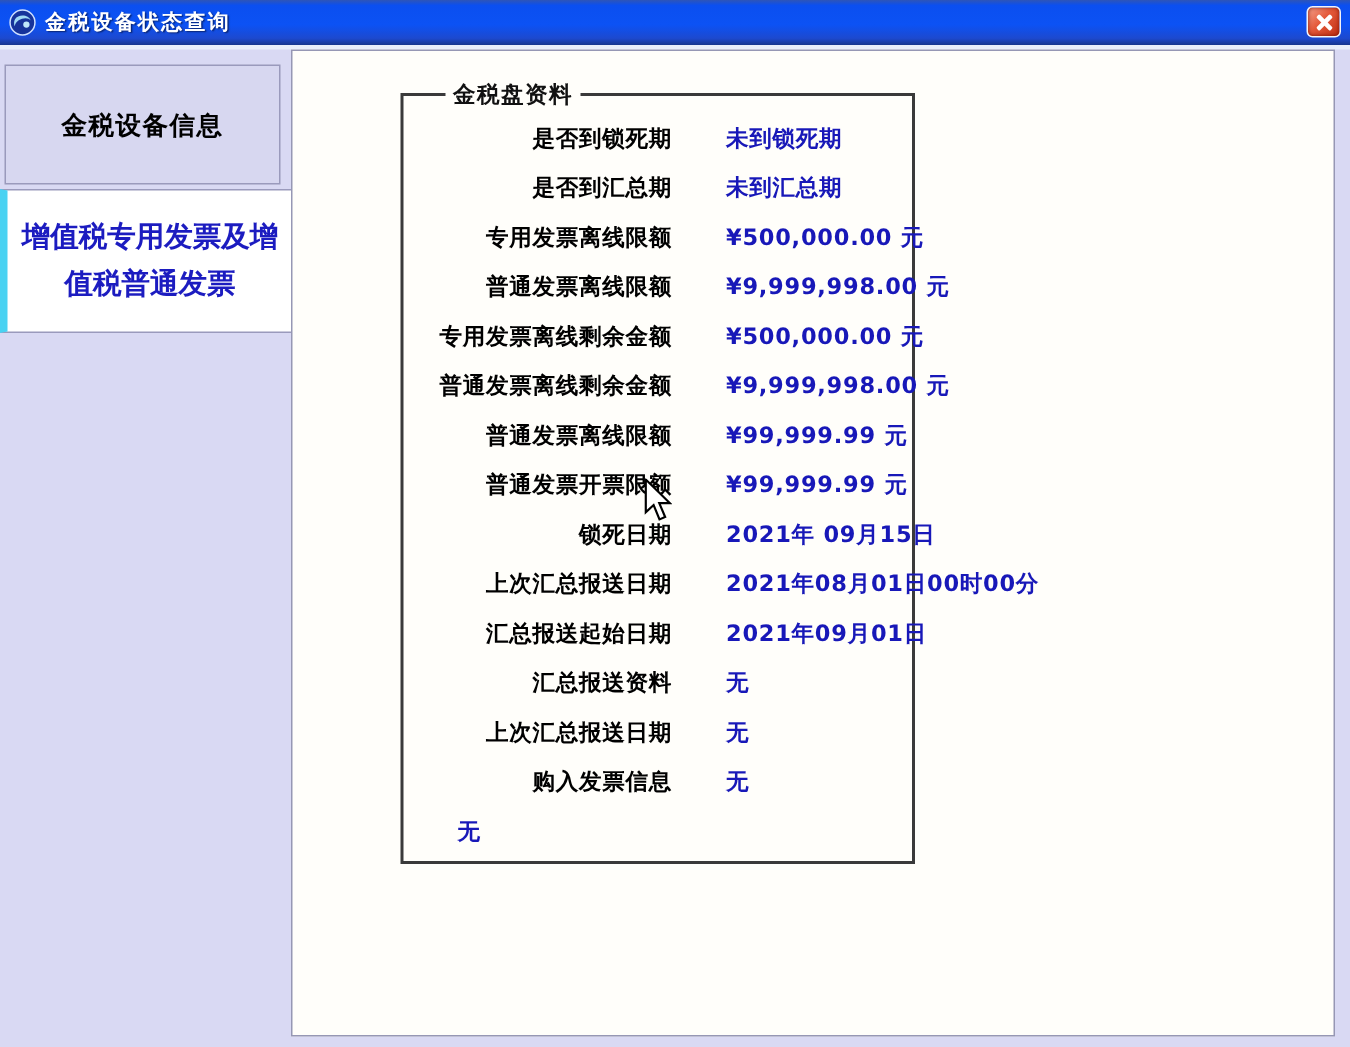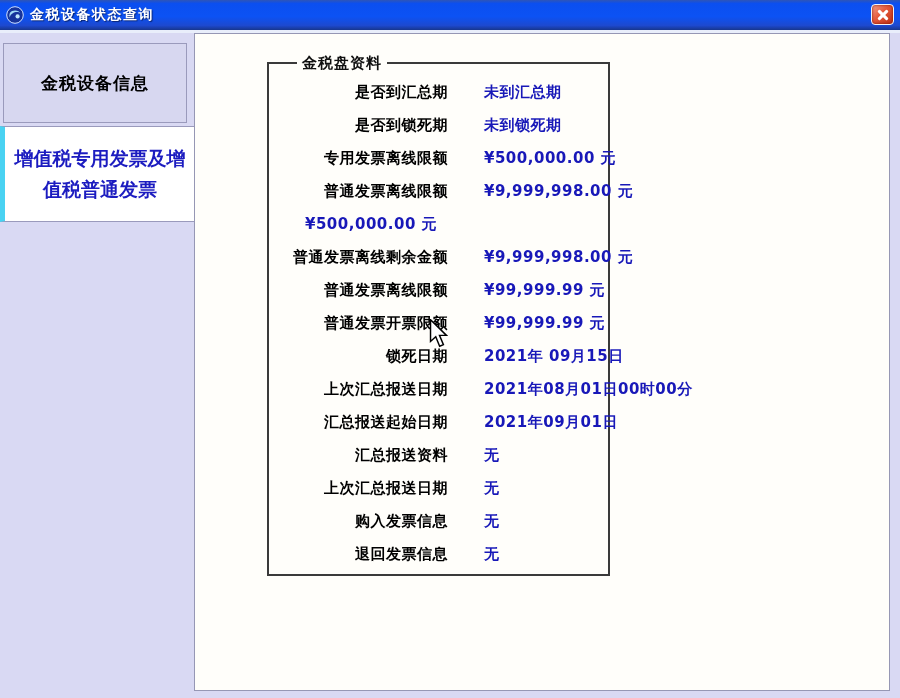--- a/index.html
+++ b/index.html
@@ -116,12 +116,12 @@
       <div class="rows">
 
         <div class="row">
+          <span class="row-label">是否到锁死期</span>
+          <span class="row-value">未到锁死期</span>
+        </div>
+        <div class="row">
           <span class="row-label">是否到汇总期</span>
           <span class="row-value">未到汇总期</span>
-        </div>
-        <div class="row">
-          <span class="row-label">是否到锁死期</span>
-          <span class="row-value">未到锁死期</span>
         </div>
         <div class="row">
           <span class="row-label">专用发票离线限额</span>

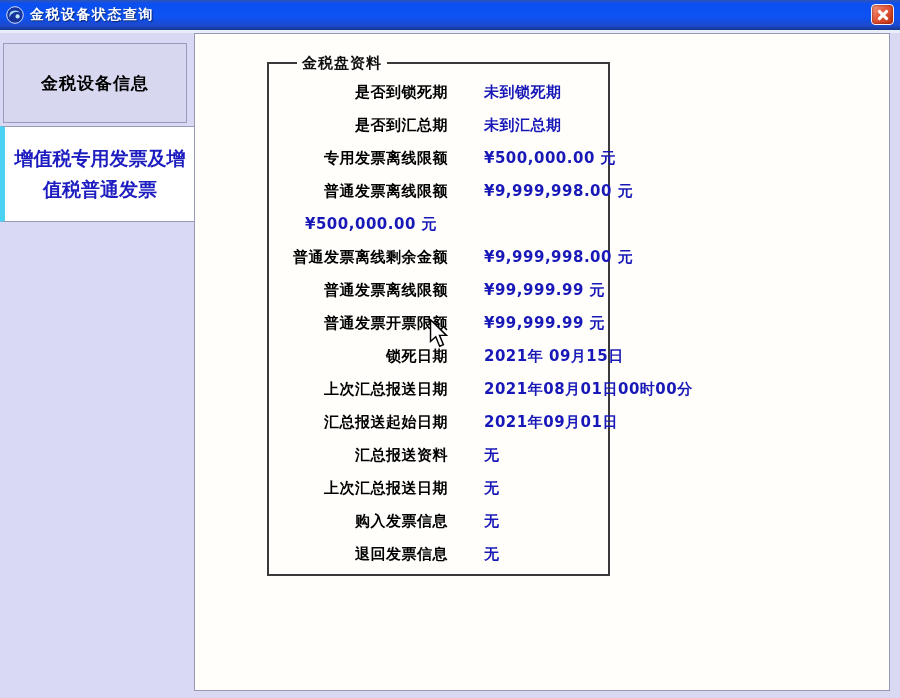--- a/index.html
+++ b/index.html
@@ -132,6 +132,7 @@
           <span class="row-value">¥9,999,998.00 元</span>
         </div>
         <div class="row">
+          <span class="row-label">专用发票离线剩余金额</span>
           <span class="row-value">¥500,000.00 元</span>
         </div>
         <div class="row">

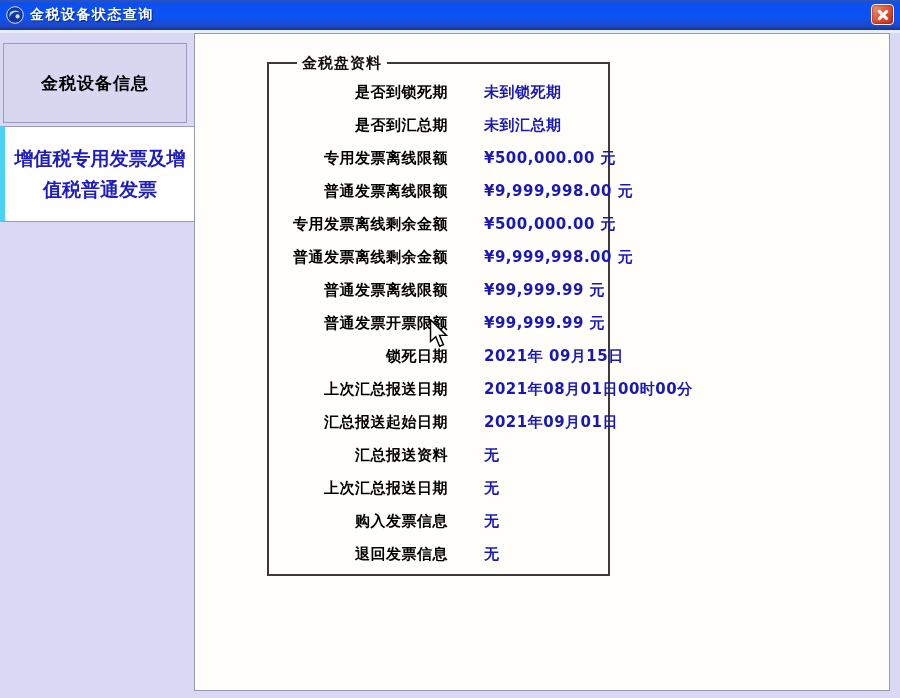--- a/index.html
+++ b/index.html
@@ -172,7 +172,6 @@
           <span class="row-value">无</span>
         </div>
         <div class="row">
-          <span class="row-label">退回发票信息</span>
           <span class="row-value">无</span>
         </div>
 

